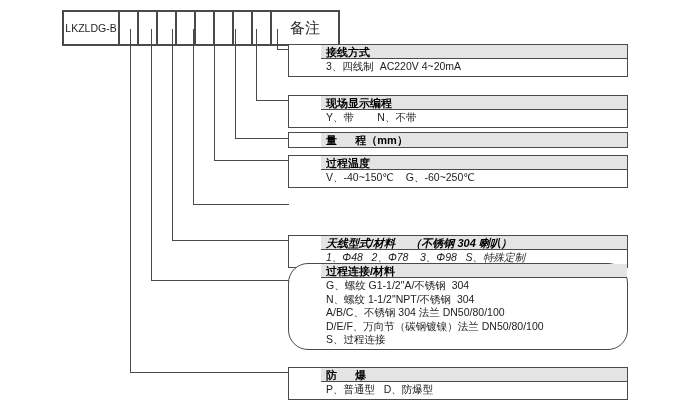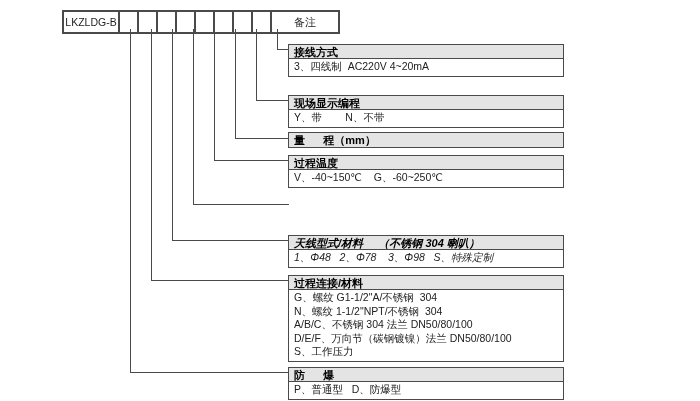--- a/index.html
+++ b/index.html
@@ -12,7 +12,7 @@
 
   
   .code-row{
-    position:absolute;left:62px;top:10px;width:278px;height:24px;
+    position:absolute;left:62px;top:10px;width:278px;height:36px;
     border:2px solid #4a4a4a;box-sizing:border-box;display:flex;background:#fff;
   }
   .model-cell{

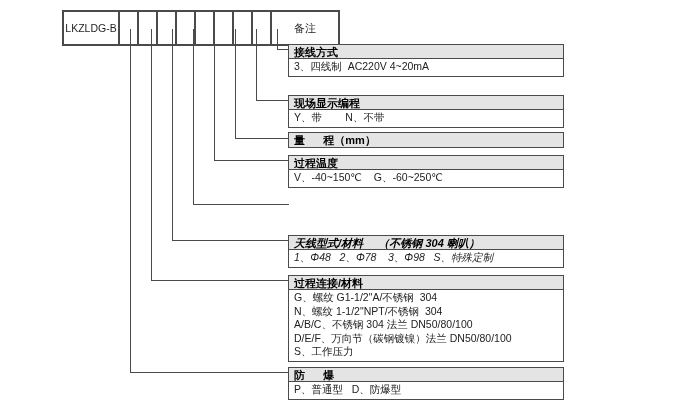--- a/index.html
+++ b/index.html
@@ -23,7 +23,7 @@
   .cell{flex:0 0 19px;border-right:2px solid #4a4a4a;box-sizing:border-box;background:#fff;}
   .remark-cell{
     flex:1 1 auto;display:flex;align-items:center;justify-content:center;
-    font-size:11px;white-space:nowrap;font-family:Liberation Mono, monospace;
+    font-size:15px;white-space:nowrap;font-family:Liberation Mono, monospace;
   }
 
   

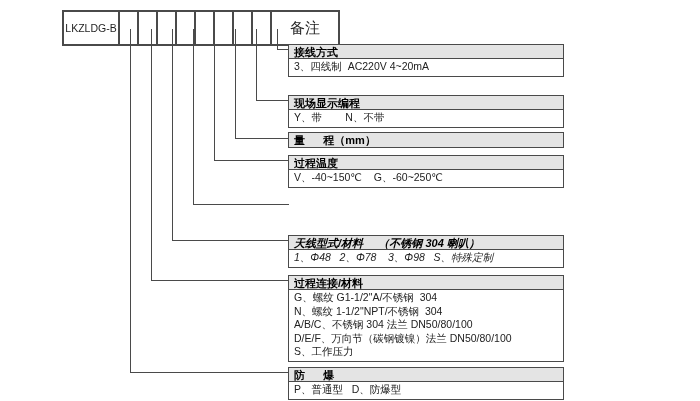--- a/index.html
+++ b/index.html
@@ -42,8 +42,8 @@
 
   
   .section{
-    position:absolute;left:288px;width:276px;
-    border:1.5px solid #4a4a4a;box-sizing:border-box;background:#fff;
+    position:absolute;left:288px;width:340px;
+    border:1.5px solid #4a4a4a;box-sizing:border-box;background:#fff;padding-left:32px;
   }
   .sec-header{
     background:#e4e4e4;border-bottom:1.5px solid #4a4a4a;

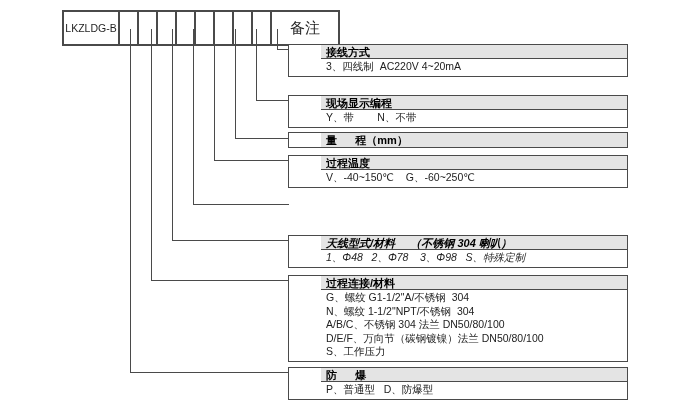--- a/index.html
+++ b/index.html
@@ -60,7 +60,7 @@
   .s4{top:155px;}
   .s5{top:199px;}
   .s6{top:235px;font-style:italic;}
-  .s7{top:275px;}
+  .s7{top:263px;border-radius:20px;}
   .s8{top:367px;}
 </style>
 </head>

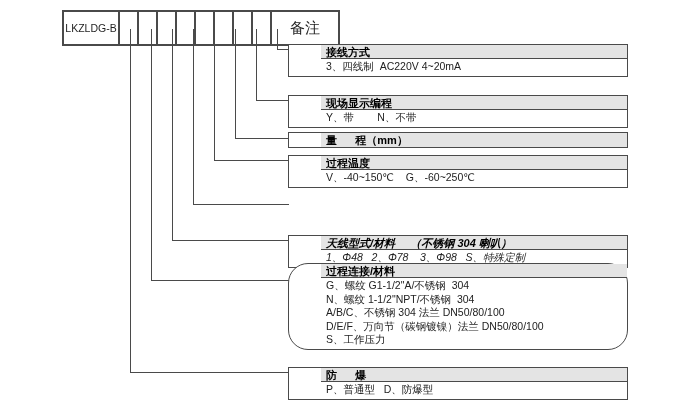--- a/index.html
+++ b/index.html
@@ -130,7 +130,7 @@
       <div class="line">N、螺纹 1-1/2"NPT/不锈钢  304</div>
       <div class="line">A/B/C、不锈钢 304 法兰 DN50/80/100</div>
       <div class="line">D/E/F、万向节（碳钢镀镍）法兰 DN50/80/100</div>
-      <div class="line">S、工作压力</div>
+      <div class="line">S、过程连接</div>
     </div>
   </section>
 

